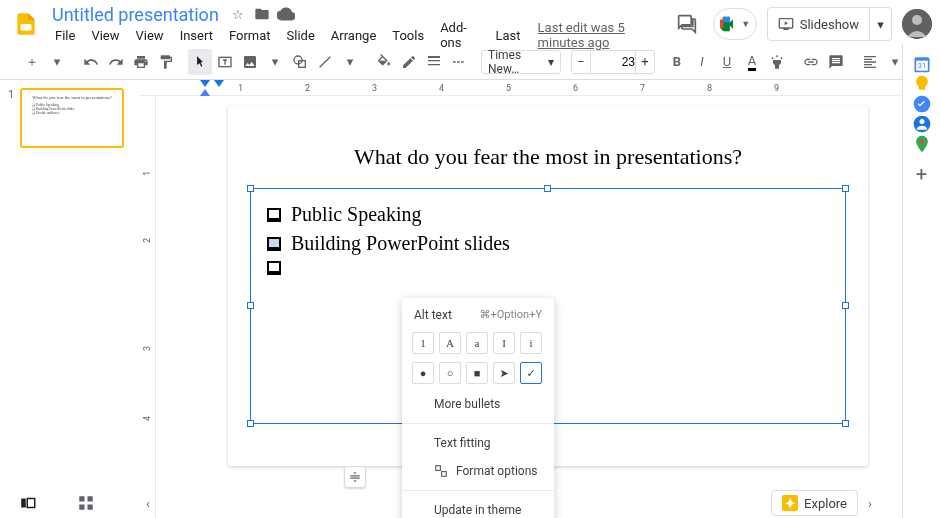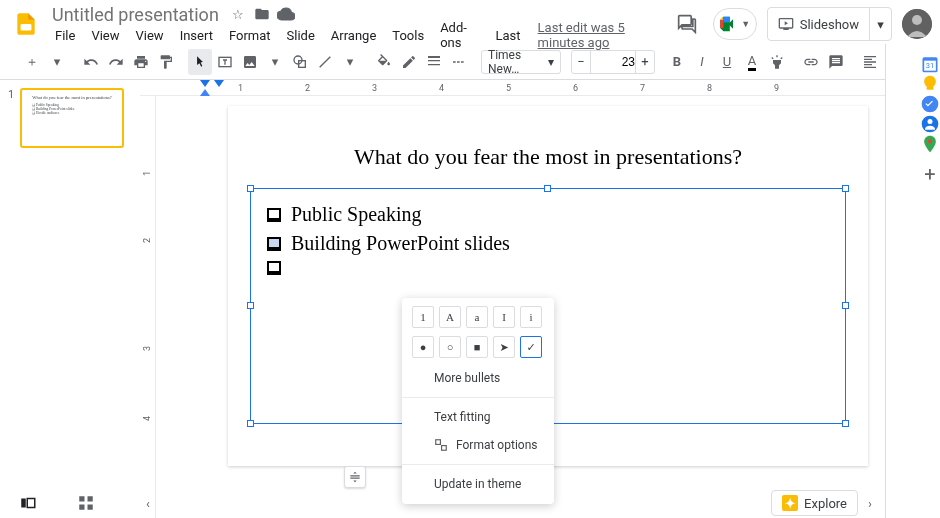--- a/index.html
+++ b/index.html
@@ -11,7 +11,7 @@
   .logo svg { width: 26px; height: 26px; }
   .title-area { flex: 1; padding-left: 4px; }
   .title-row { display: flex; align-items: center; gap: 6px; height: 20px; }
-  .doc-title { font-size: 18px; color: #737373; padding: 0 4px; }
+  .doc-title { font-size: 18px; color: #3b82f6; padding: 0 4px; }
   .title-icon { width: 18px; height: 18px; display: flex; align-items: center; justify-content: center; color: #5f6368; cursor: pointer; }
   .menu-row { display: flex; align-items: center; gap: 2px; height: 18px; margin-top: 2px; }
   .menu-item { padding: 2px 7px; font-size: 13px; color: #202124; cursor: pointer; border-radius: 3px; }

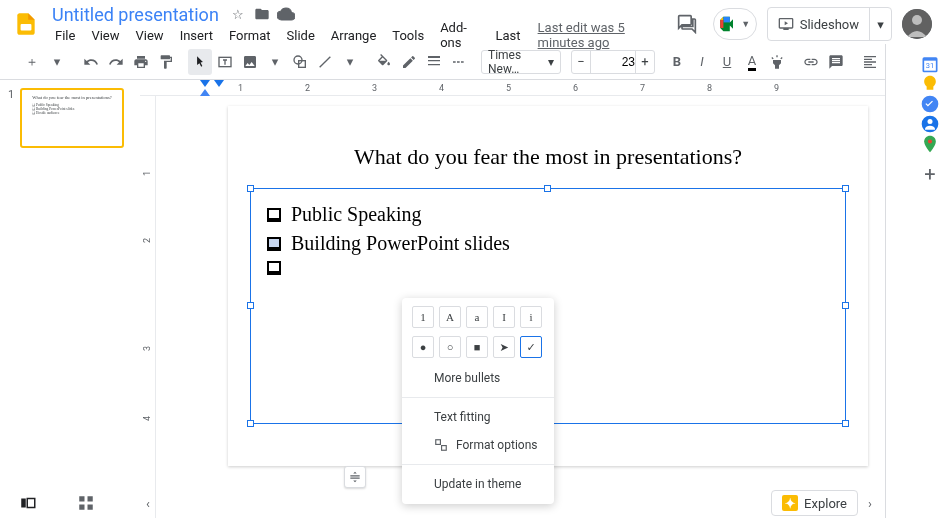--- a/index.html
+++ b/index.html
@@ -98,7 +98,7 @@
   .nav-arrow { width: 20px; margin-left: 10px; cursor: pointer; color: #5f6368; }
   
   
-  .right-sidebar { position: absolute; right: 0; top: 44px; width: 55px; bottom: 0; border-left: 1px solid #dadce0; display: flex; flex-direction: column; align-items: flex-end; padding-top: 10px; gap: 0; background: #fff; }
+  .right-sidebar { position: absolute; right: 0; top: 44px; width: 38px; bottom: 0; border-left: 1px solid #dadce0; display: flex; flex-direction: column; align-items: center; padding-top: 10px; gap: 0; background: #fff; }
   .rs-icon { width: 20px; height: 20px; border-radius: 4px; cursor: pointer; display: flex; align-items: center; justify-content: center; }
   .rs-plus { font-size: 20px; color: #5f6368; margin-top: 10px; }
   

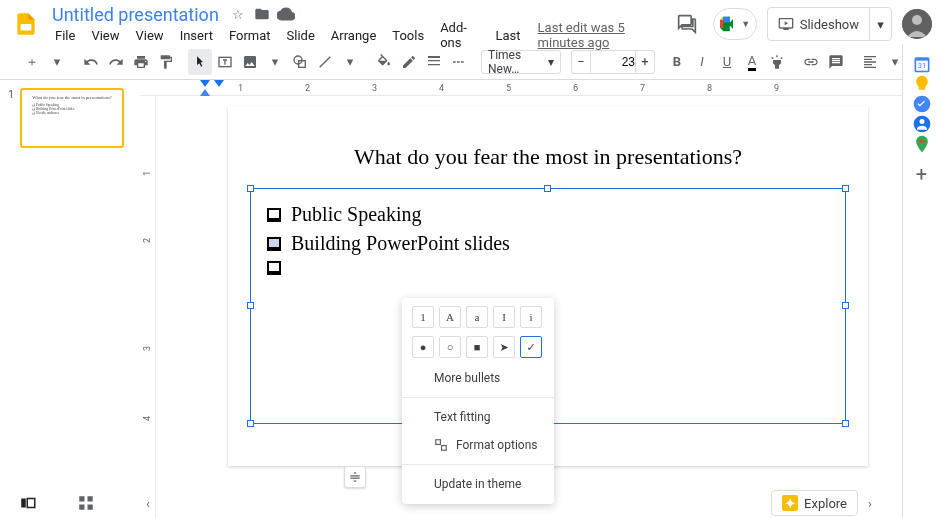--- a/index.html
+++ b/index.html
@@ -393,6 +393,10 @@
       </div>
 
     <div class="context-menu">
+      <div class="cm-header">
+        <span>Alt text</span>
+        <span class="cm-short">⌘+Option+Y</span>
+      </div>
       <div class="cm-grid">
         <div class="cm-cell">1</div>
         <div class="cm-cell">A</div>

